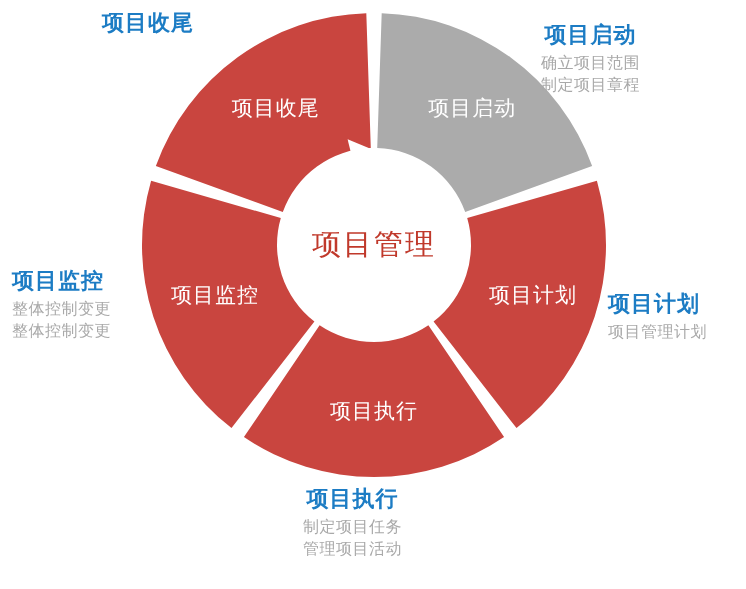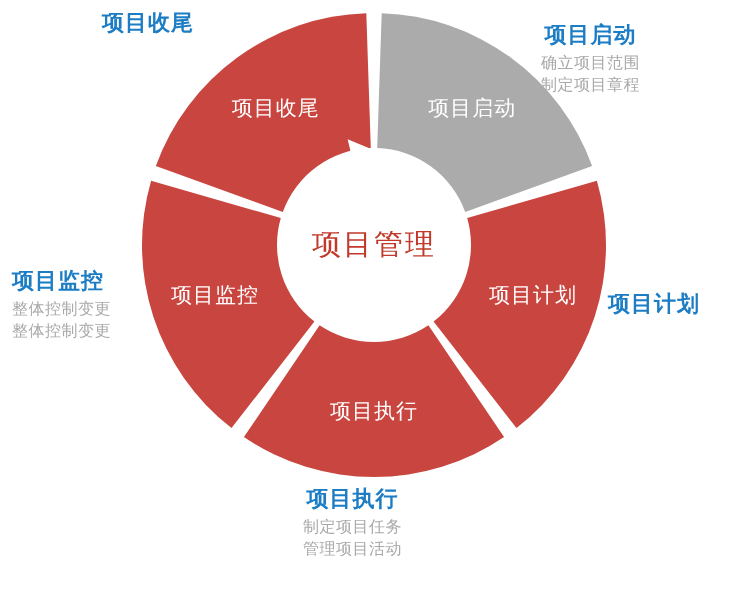--- a/index.html
+++ b/index.html
@@ -127,6 +127,7 @@
 
   <div class="callout ta-left" id="cal-plan">
     <div class="title">项目计划</div>
+    <div class="desc">项目管理计划</div>
   </div>
 
   <div class="callout ta-center" id="cal-exec">

